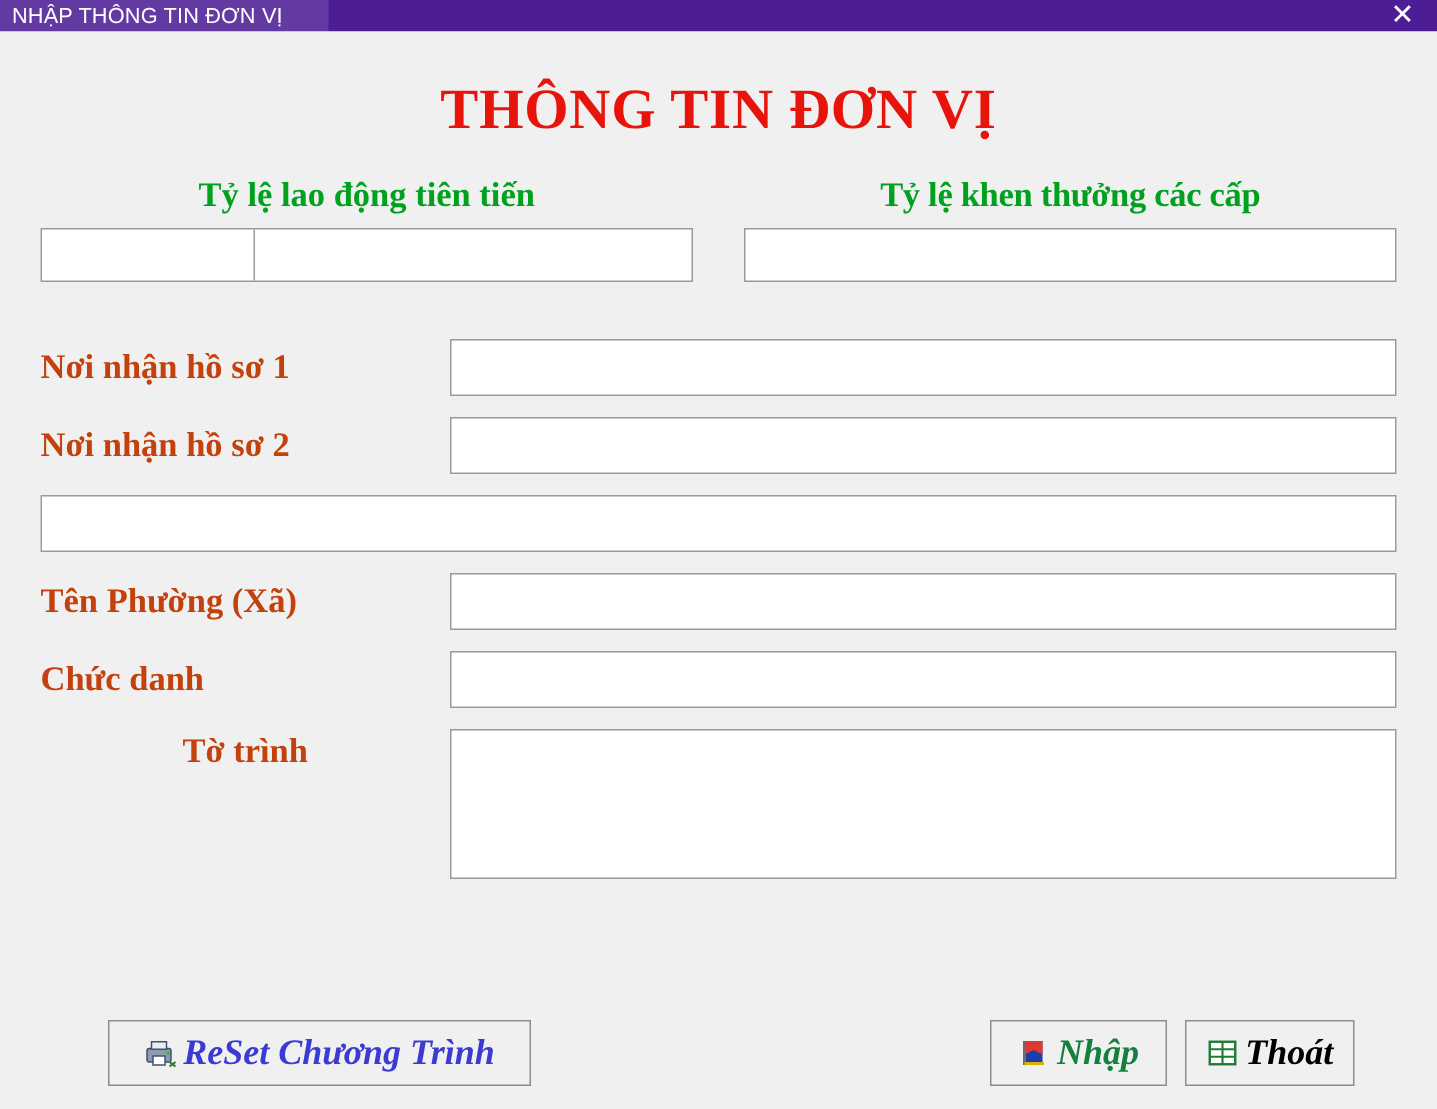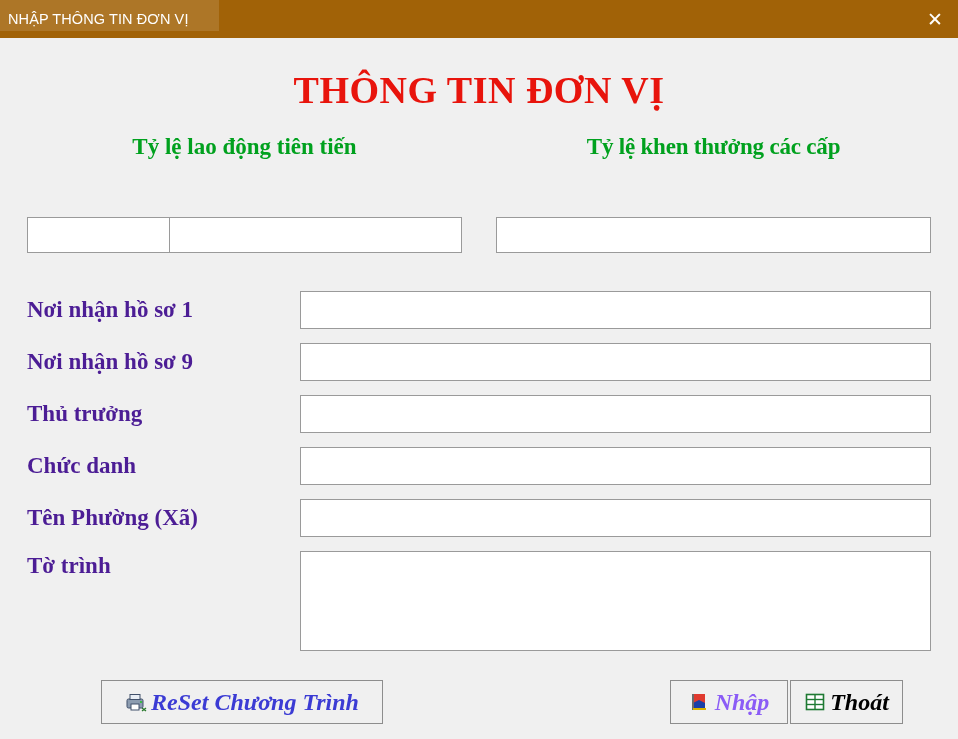--- a/index.html
+++ b/index.html
@@ -23,8 +23,8 @@
   }
   
   .titlebar {
-    height: 38px;
-    background: #a16207;
+    height: 21px;
+    background: #4c1d95;
     display: flex;
     align-items: center;
     justify-content: space-between;

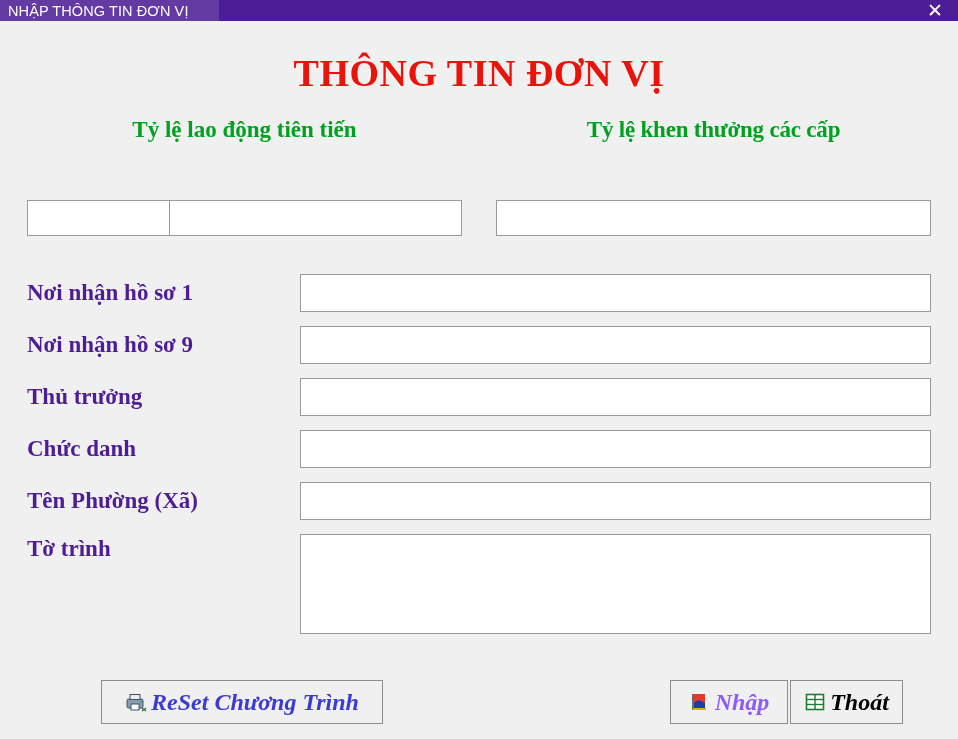--- a/index.html
+++ b/index.html
@@ -85,7 +85,6 @@
     display: flex;
     flex-direction: column;
     align-items: center;
-    gap: 48px;
   }
   .ratio-label {
     color: #00a11e;

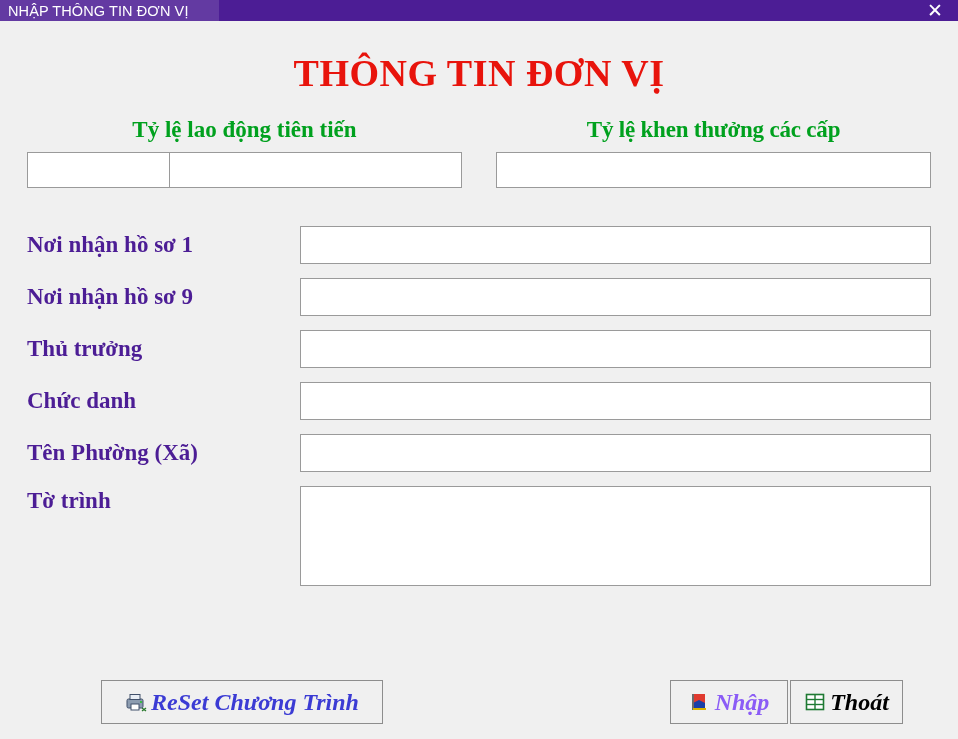--- a/index.html
+++ b/index.html
@@ -135,7 +135,7 @@
   .field-label {
     width: 273px;
     flex: 0 0 273px;
-    color: #4c1d95;
+    color: #c2410c;
     font-family: "Liberation Serif", serif;
     font-weight: bold;
     font-size: 23px;

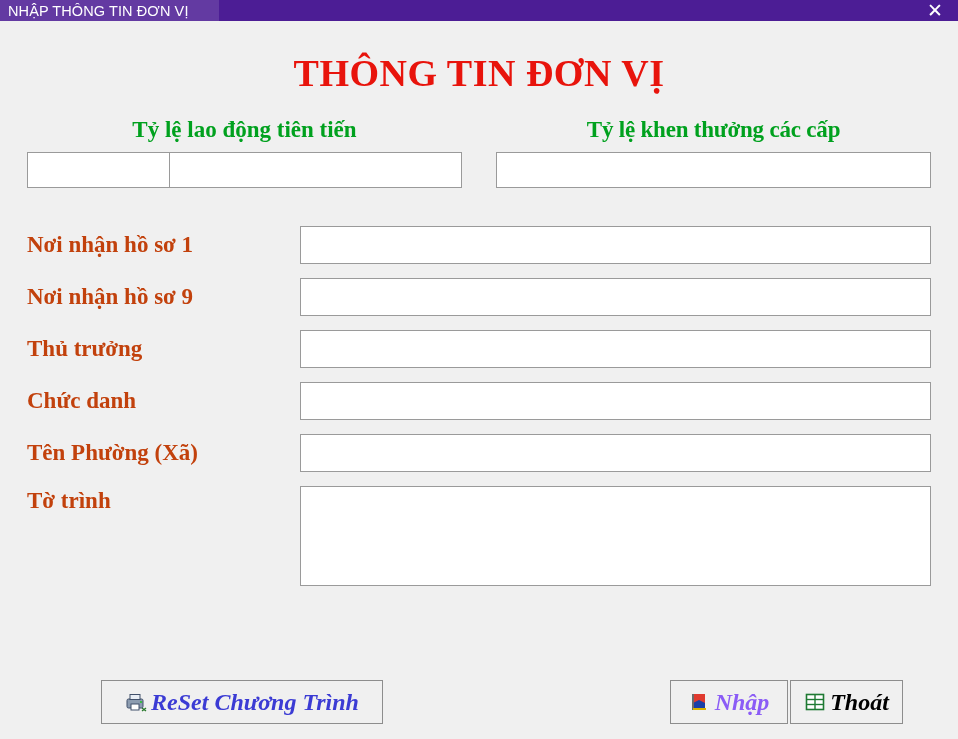--- a/index.html
+++ b/index.html
@@ -260,7 +260,7 @@
       </div>
 
       <div class="field-row">
-        <div class="field-label">Nơi nhận hồ sơ 9</div>
+        <div class="field-label">Nơi nhận hồ sơ 2</div>
         <input class="field-input" type="text" value="" style="">
       </div>
 

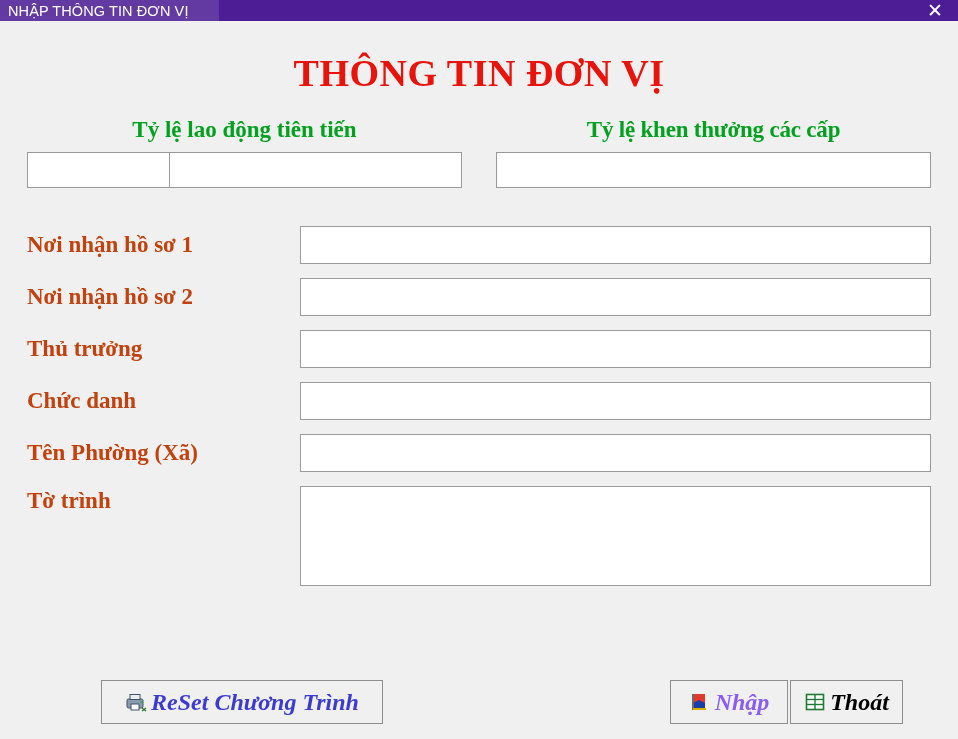--- a/index.html
+++ b/index.html
@@ -265,7 +265,6 @@
       </div>
 
       <div class="field-row">
-        <div class="field-label">Thủ trưởng</div>
         <input class="field-input" type="text" value="" style="">
       </div>
 

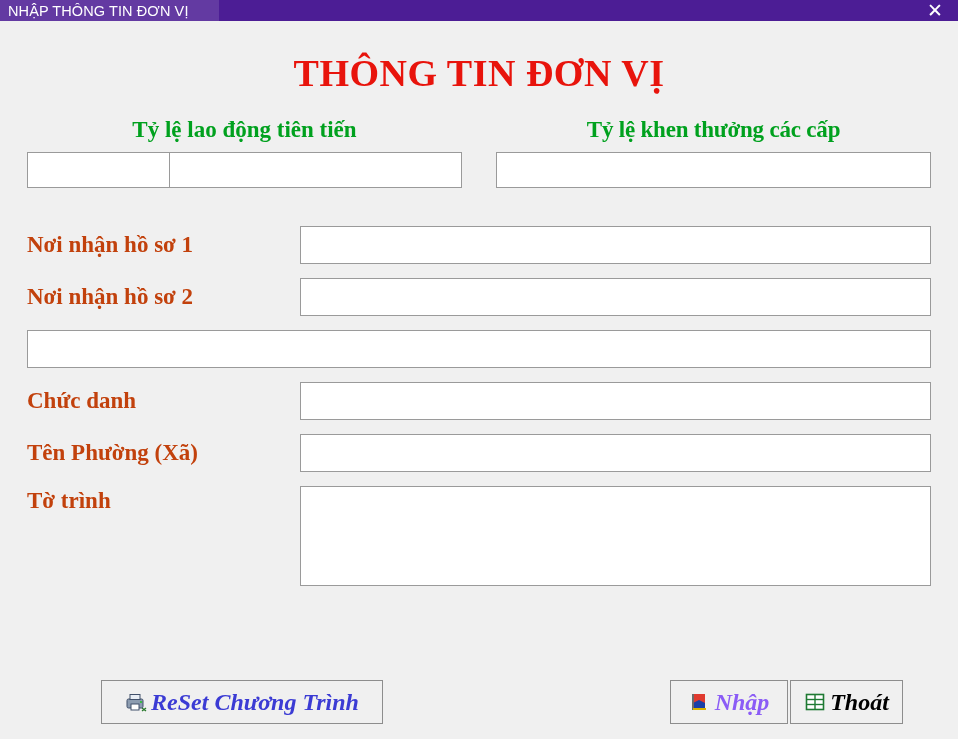--- a/index.html
+++ b/index.html
@@ -269,12 +269,12 @@
       </div>
 
       <div class="field-row">
+        <div class="field-label">Tên Phường (Xã)</div>
+        <input class="field-input" type="text" value="" style="">
+      </div>
+
+      <div class="field-row">
         <div class="field-label">Chức danh</div>
-        <input class="field-input" type="text" value="" style="">
-      </div>
-
-      <div class="field-row">
-        <div class="field-label">Tên Phường (Xã)</div>
         <input class="field-input" type="text" value="" style="">
       </div>
 

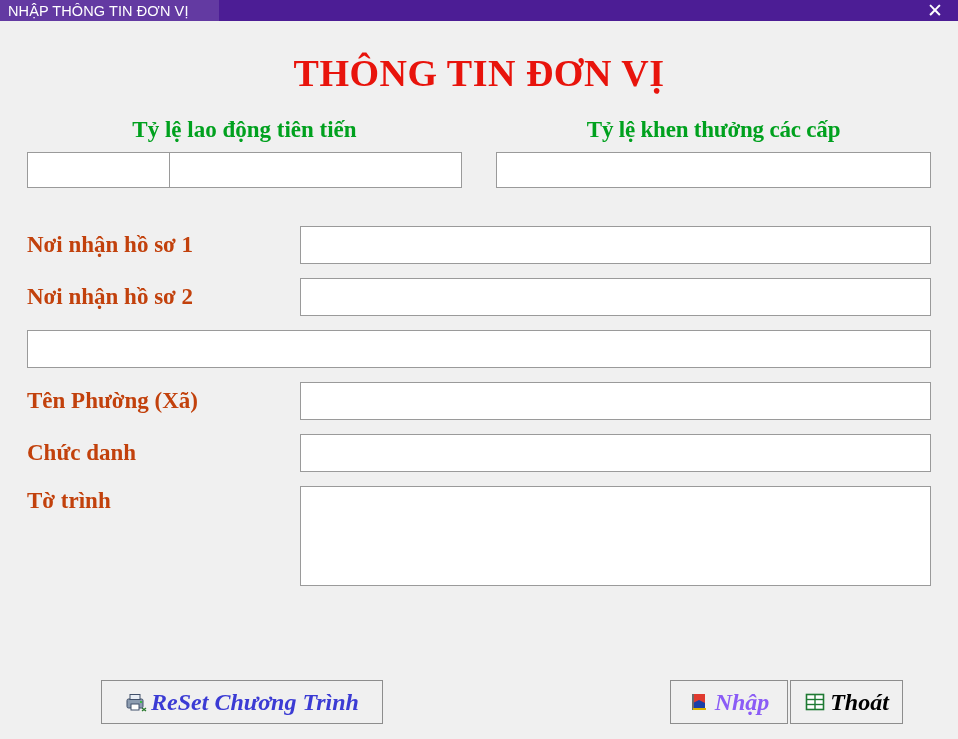--- a/index.html
+++ b/index.html
@@ -160,7 +160,7 @@
     padding-top: 4px;
     line-height: 1.3;
   }
-  .field-row.textarea-row .field-label { padding-top: 2px; }
+  .field-row.textarea-row .field-label { padding-top: 2px; text-align: center; }
 
   
   .button-bar {

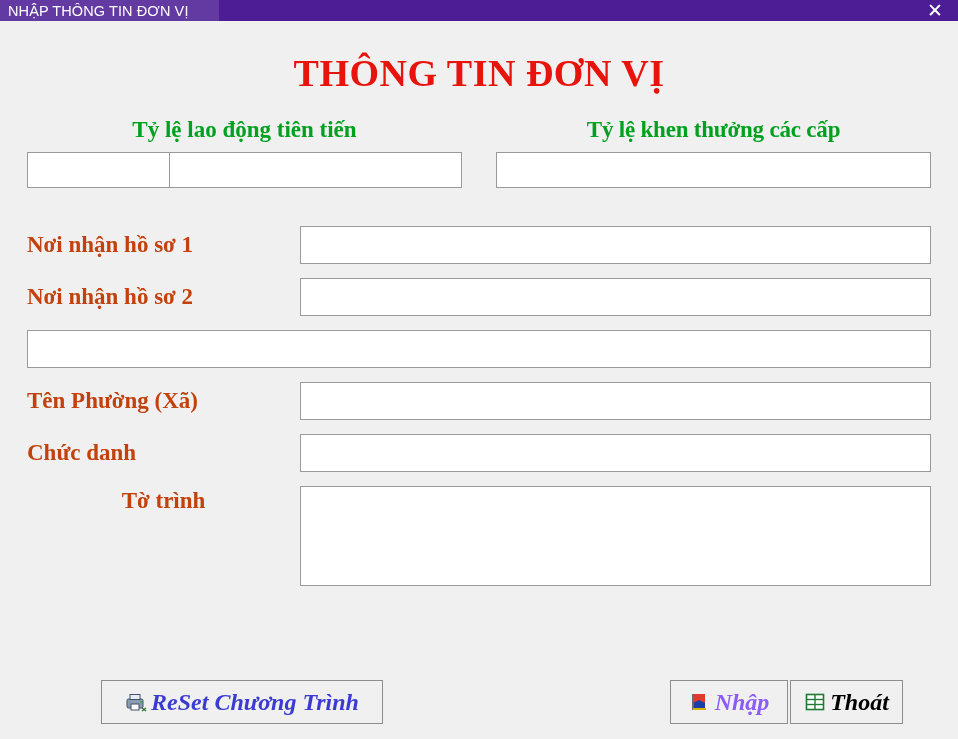--- a/index.html
+++ b/index.html
@@ -190,7 +190,7 @@
     font-size: 24px;
   }
   #btn-reset {
-    margin-left: 74px;
+    margin-left: 45px;
     color: #3b3bd4;
     min-width: 282px;
   }

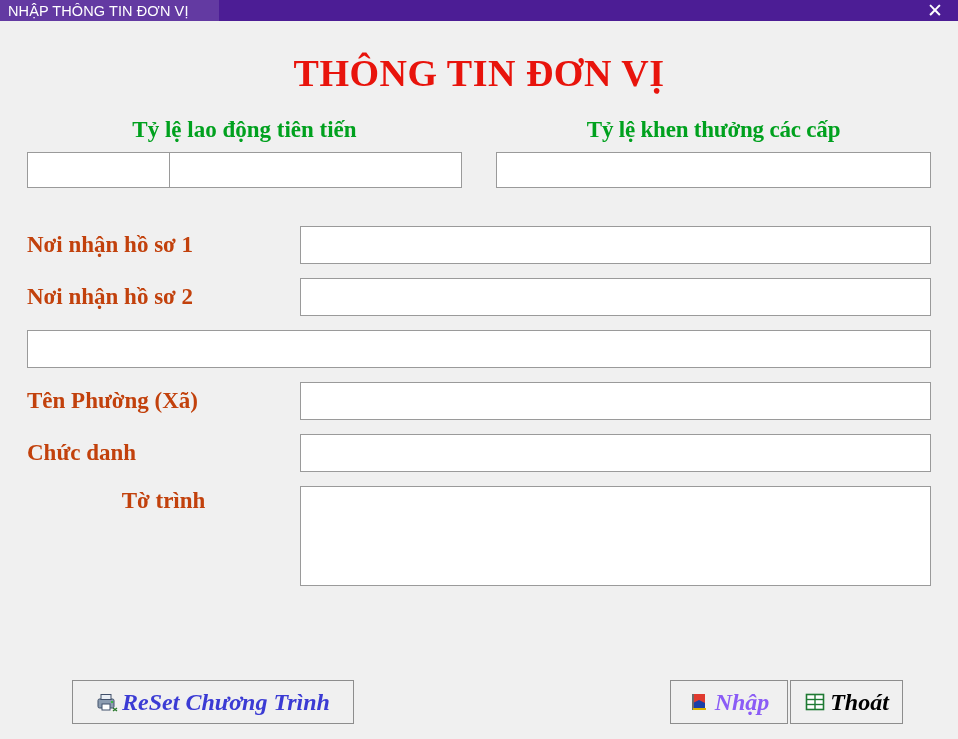--- a/index.html
+++ b/index.html
@@ -196,9 +196,9 @@
   }
   .spacer { flex: 1 1 auto; }
   #btn-nhap {
-    color: #8b5cf6;
+    color: #15803d;
     min-width: 118px;
-    margin-right: 2px;
+    margin-right: 12px;
   }
   #btn-thoat {
     color: #000000;

